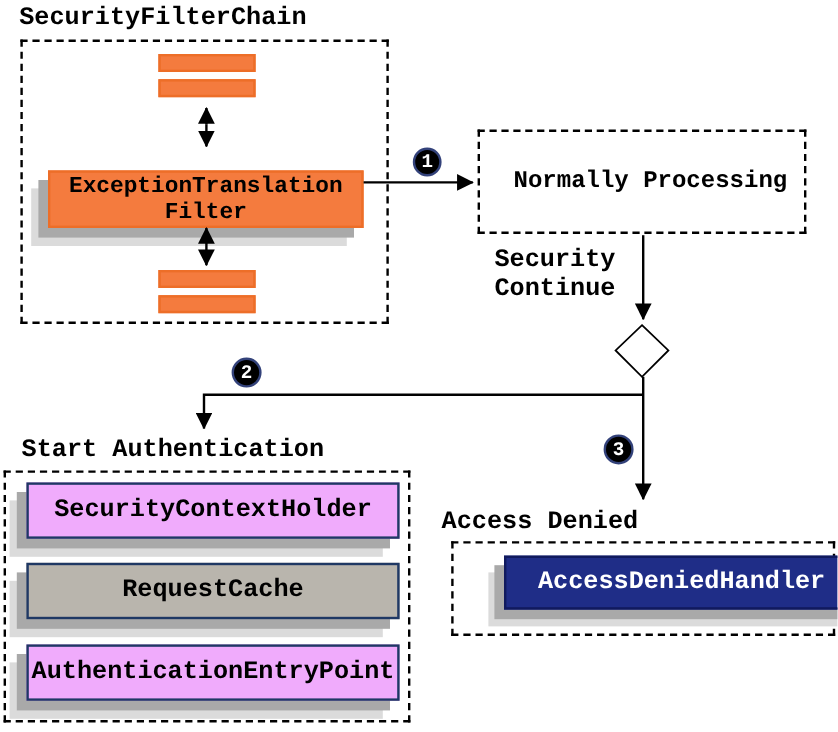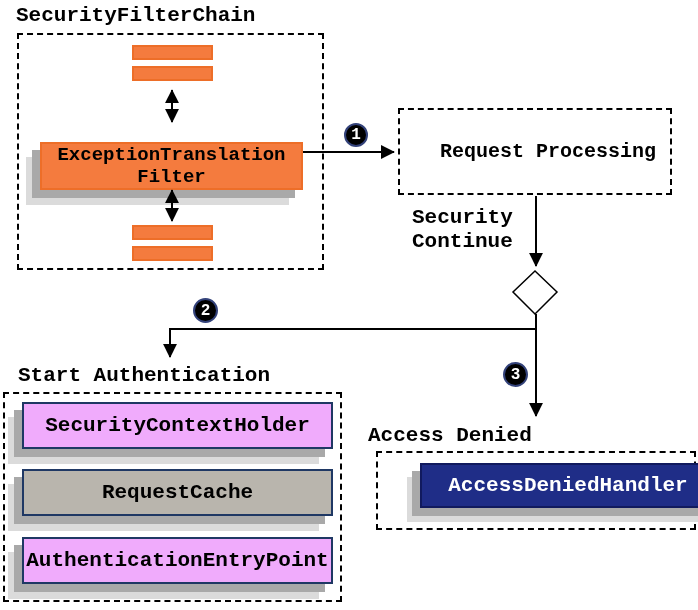--- a/index.html
+++ b/index.html
@@ -69,7 +69,7 @@
   <div class="abs orange-bar" style="top:246px;"></div>
 
   <div class="abs dashed-box continue-box">
-    <div>Request Processing</div>
+    <div>Normally Processing</div>
   </div>
 
   <div class="abs label-2line" style="left:412px; top:206px;">

